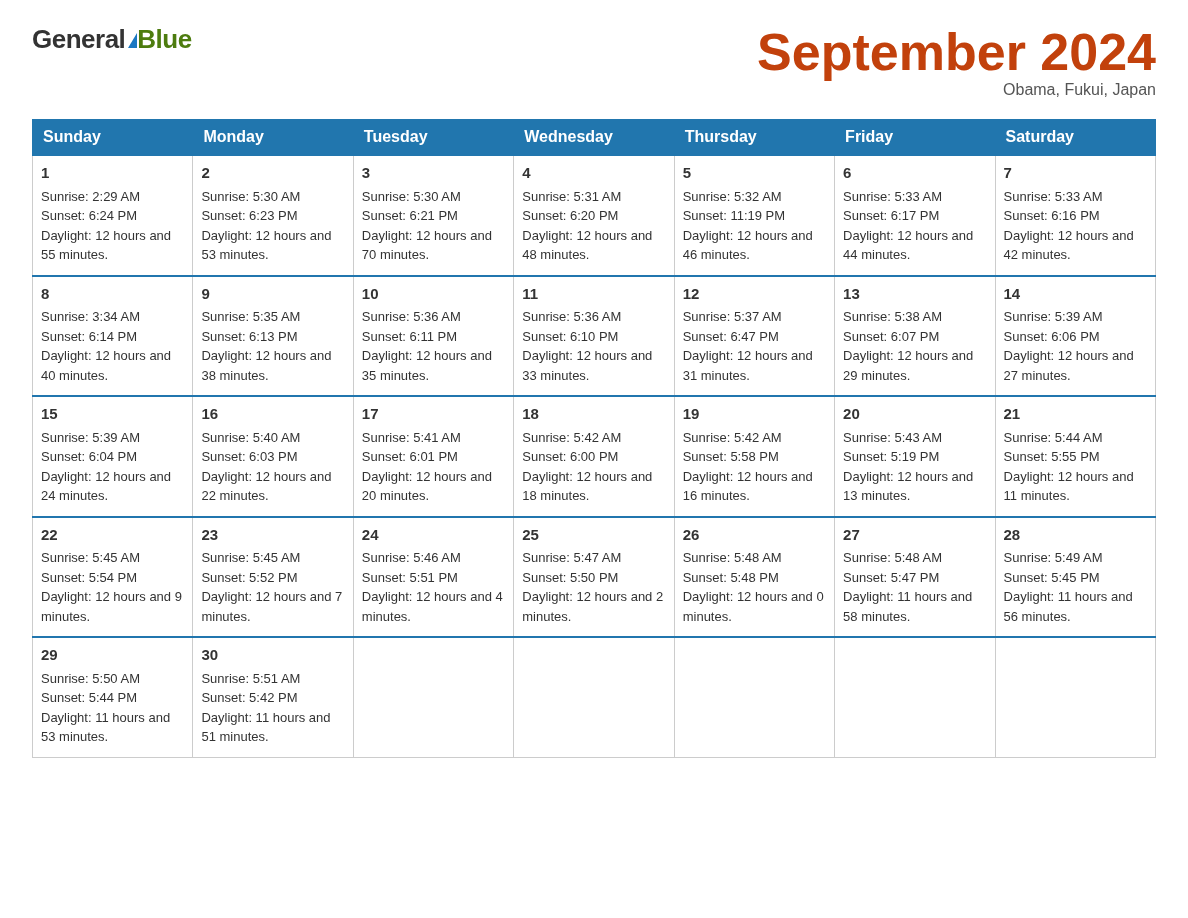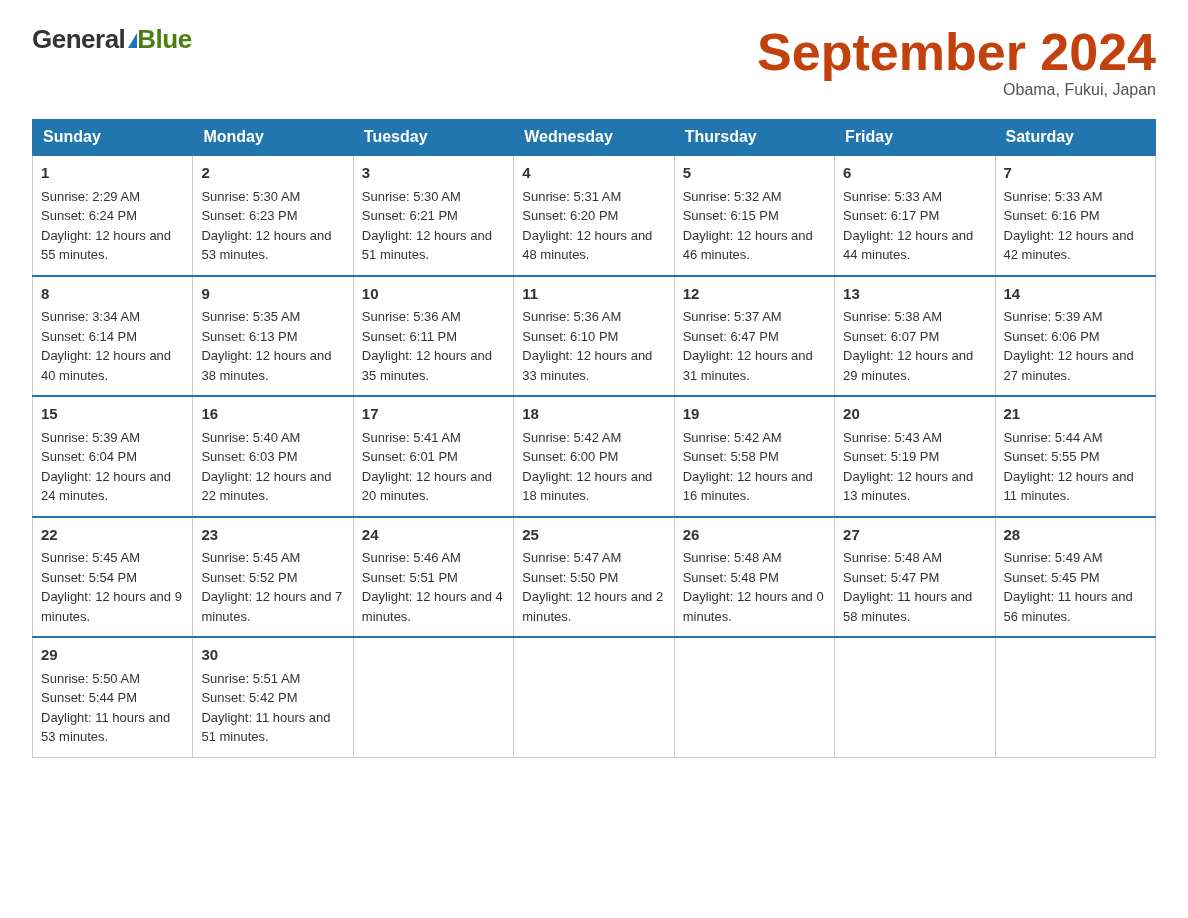--- a/index.html
+++ b/index.html
@@ -115,7 +115,7 @@
         <td><span class="day-num">2</span><span>Sunrise: 5:30 AM</span><br><span>Sunset: 6:23 PM</span><br><span>Daylight: 12 hours and 53 minutes.</span></td>
         <td><span class="day-num">3</span><span>Sunrise: 5:30 AM</span><br><span>Sunset: 6:21 PM</span><br><span>Daylight: 12 hours and 51 minutes.</span></td>
         <td><span class="day-num">4</span><span>Sunrise: 5:31 AM</span><br><span>Sunset: 6:20 PM</span><br><span>Daylight: 12 hours and 48 minutes.</span></td>
-        <td><span class="day-num">5</span><span>Sunrise: 5:32 AM</span><br><span>Sunset: 6:15 PM</span><br><span>Daylight: 12 hours and 46 minutes.</span></td>
+        <td><span class="day-num">5</span><span>Sunrise: 5:32 AM</span><br><span>Sunset: 11:19 PM</span><br><span>Daylight: 12 hours and 46 minutes.</span></td>
         <td><span class="day-num">6</span><span>Sunrise: 5:33 AM</span><br><span>Sunset: 6:17 PM</span><br><span>Daylight: 12 hours and 44 minutes.</span></td>
         <td><span class="day-num">7</span><span>Sunrise: 5:33 AM</span><br><span>Sunset: 6:16 PM</span><br><span>Daylight: 12 hours and 42 minutes.</span></td>
       </tr>

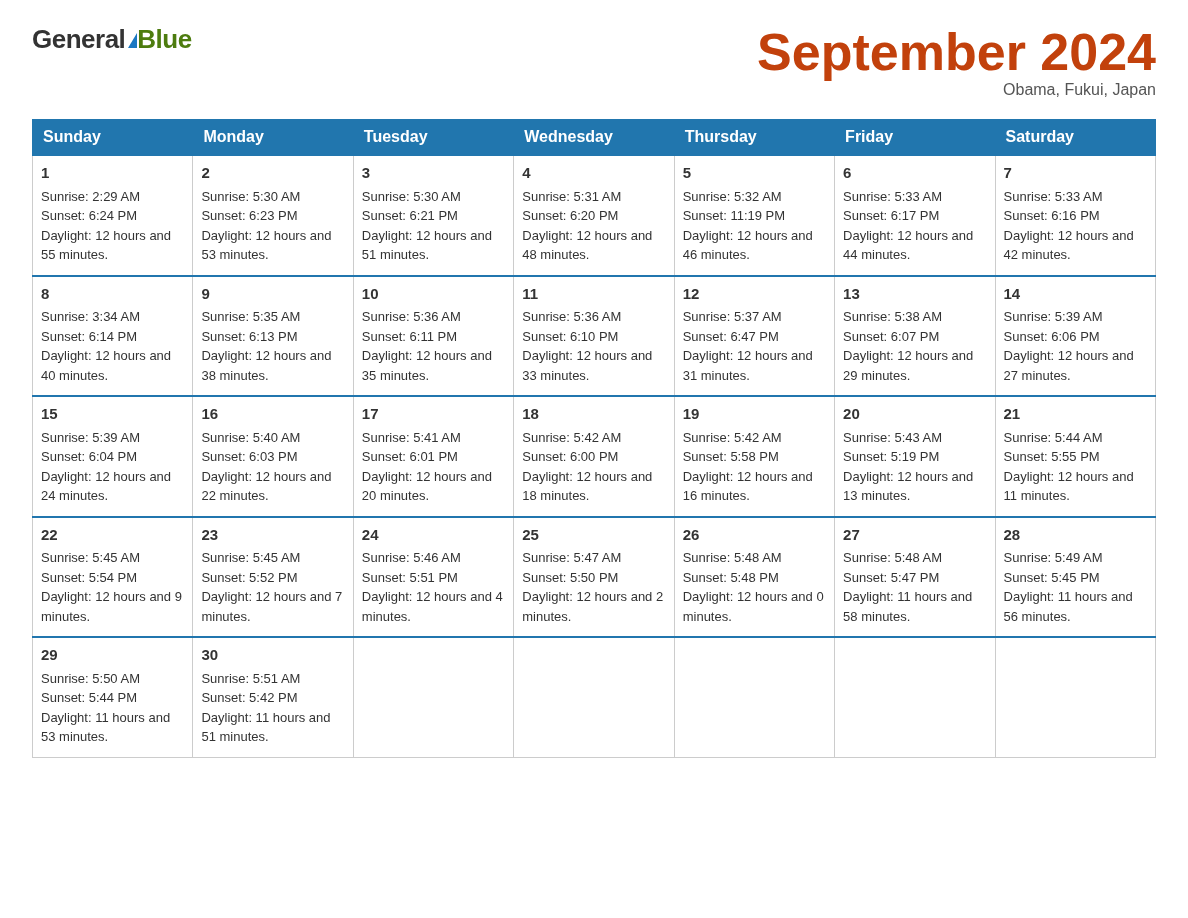--- a/index.html
+++ b/index.html
@@ -113,7 +113,7 @@
   <tr>
         <td><span class="day-num">1</span><span>Sunrise: 2:29 AM</span><br><span>Sunset: 6:24 PM</span><br><span>Daylight: 12 hours and 55 minutes.</span></td>
         <td><span class="day-num">2</span><span>Sunrise: 5:30 AM</span><br><span>Sunset: 6:23 PM</span><br><span>Daylight: 12 hours and 53 minutes.</span></td>
-        <td><span class="day-num">3</span><span>Sunrise: 5:30 AM</span><br><span>Sunset: 6:21 PM</span><br><span>Daylight: 12 hours and 51 minutes.</span></td>
+        <td><span class="day-num">3</span><span>Sunrise: 5:30 AM</span><br><span>Sunset: 6:21 PM</span><br><span>Daylight: 12 hours and 70 minutes.</span></td>
         <td><span class="day-num">4</span><span>Sunrise: 5:31 AM</span><br><span>Sunset: 6:20 PM</span><br><span>Daylight: 12 hours and 48 minutes.</span></td>
         <td><span class="day-num">5</span><span>Sunrise: 5:32 AM</span><br><span>Sunset: 11:19 PM</span><br><span>Daylight: 12 hours and 46 minutes.</span></td>
         <td><span class="day-num">6</span><span>Sunrise: 5:33 AM</span><br><span>Sunset: 6:17 PM</span><br><span>Daylight: 12 hours and 44 minutes.</span></td>

